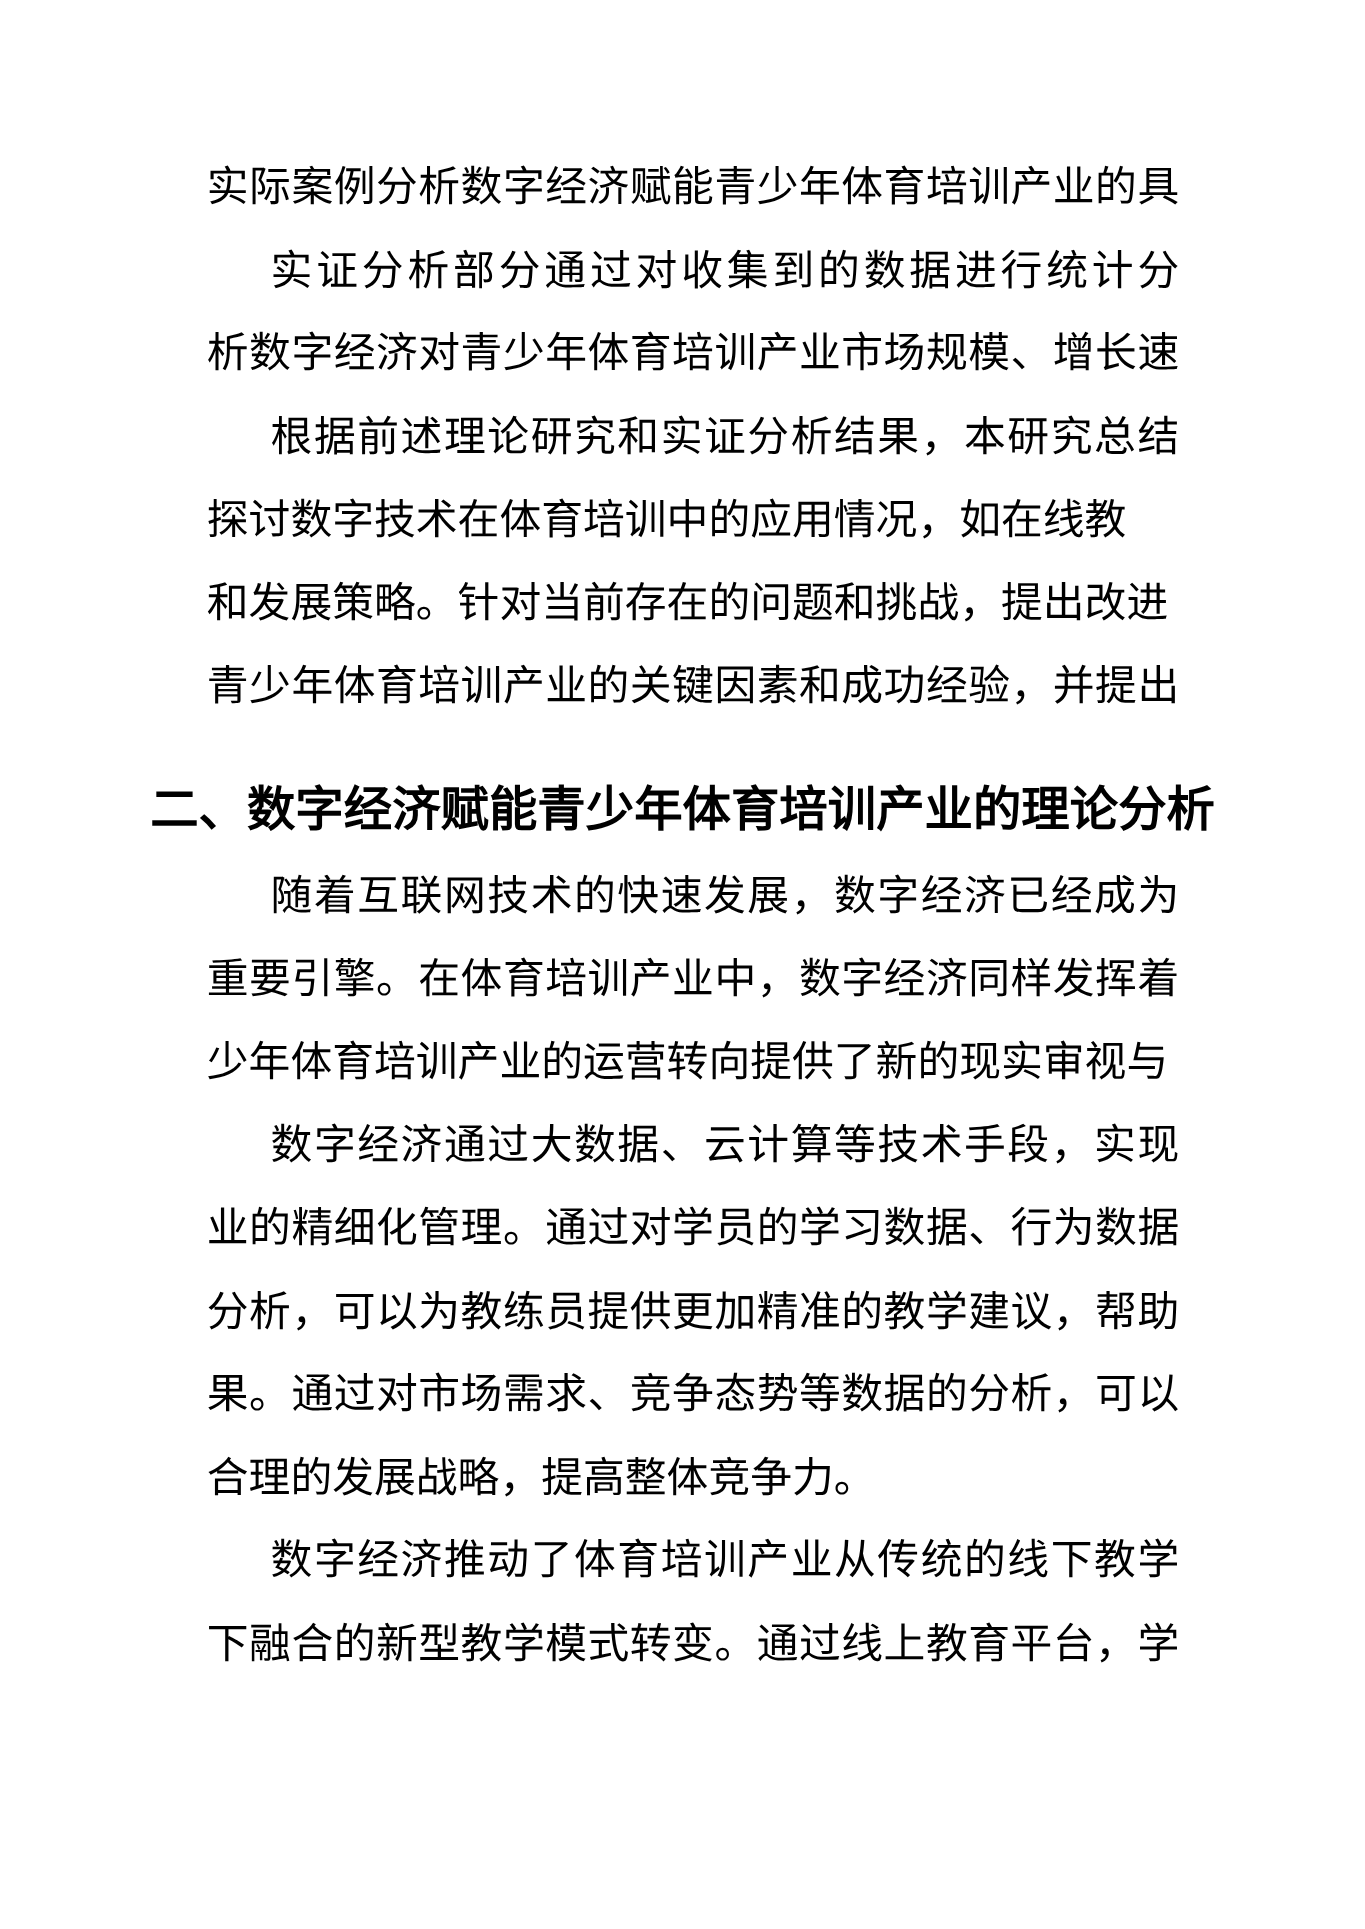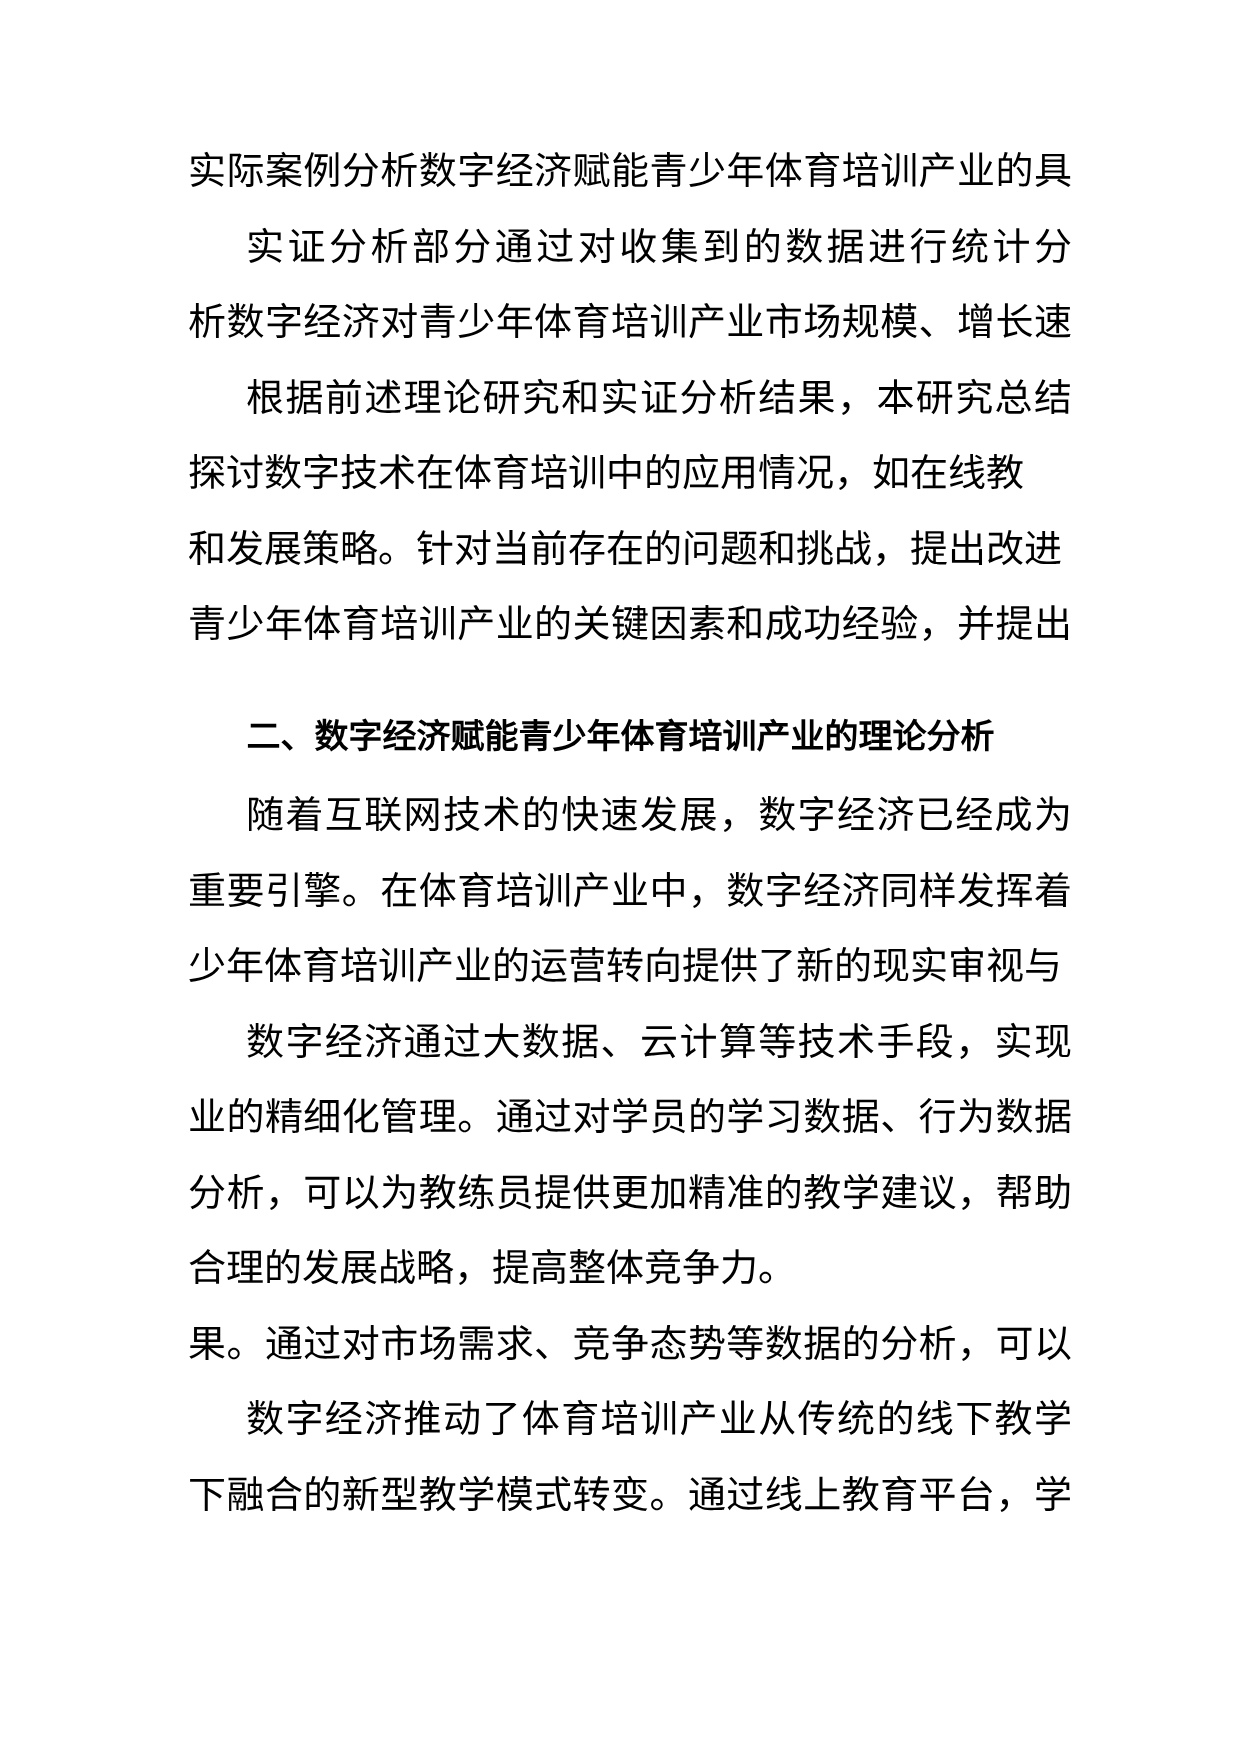--- a/index.html
+++ b/index.html
@@ -36,7 +36,7 @@
     text-indent: 58px;
   }
   .heading {
-    font-size: 34px;
+    font-size: 44px;
     font-weight: bold;
     line-height: 75.5px;
     height: 75.5px;

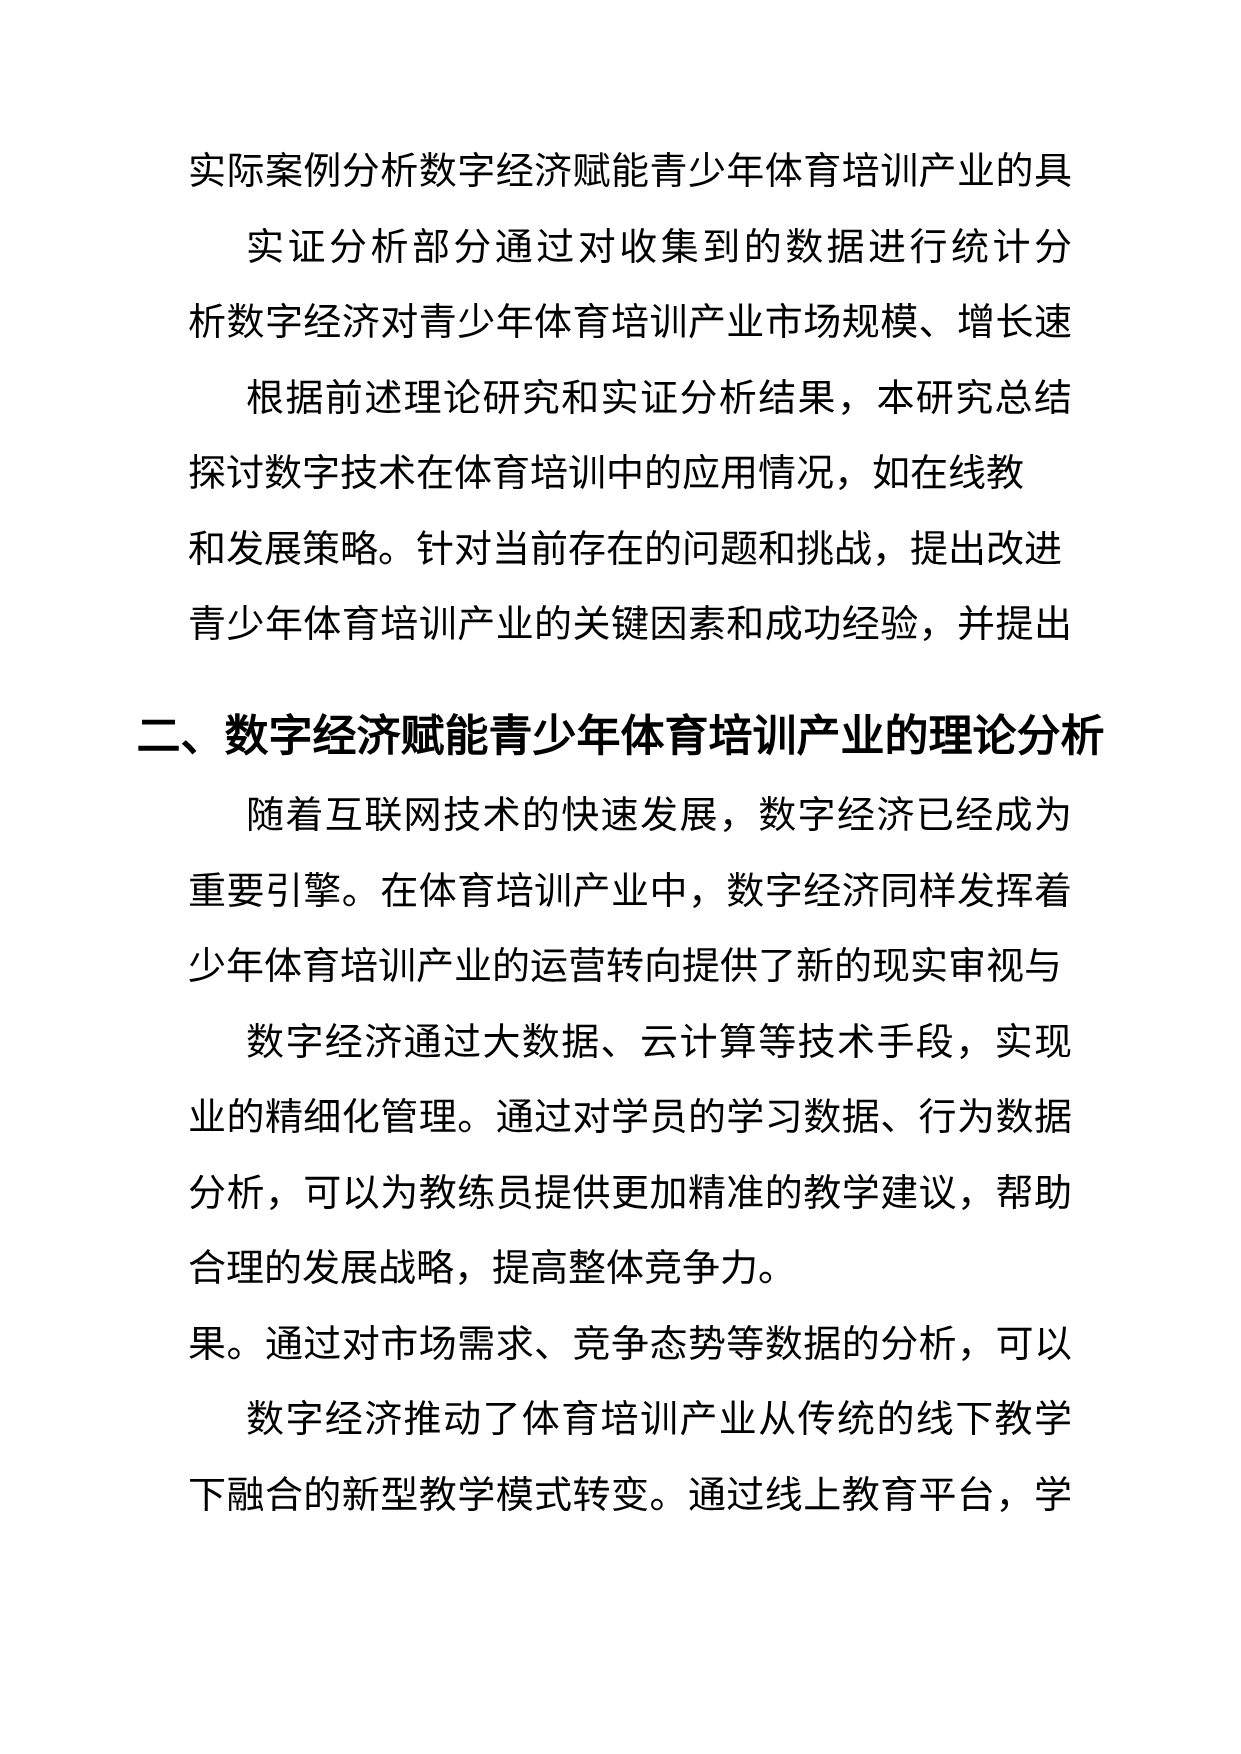--- a/index.html
+++ b/index.html
@@ -70,8 +70,8 @@
     <div class="line j ind">数字经济通过大数据、云计算等技术手段，实现了对体育培训产</div>
     <div class="line j">业的精细化管理。通过对学员的学习数据、行为数据进行深度挖掘和</div>
     <div class="line j">分析，可以为教练员提供更加精准的教学建议，帮助学员提高学习效</div>
+    <div class="line j">果。通过对市场需求、竞争态势等数据的分析，可以为企业制定更加</div>
     <div class="line">合理的发展战略，提高整体竞争力。</div>
-    <div class="line j">果。通过对市场需求、竞争态势等数据的分析，可以为企业制定更加</div>
 
     <div class="line j ind">数字经济推动了体育培训产业从传统的线下教学模式向线上线</div>
     <div class="line j">下融合的新型教学模式转变。通过线上教育平台，学员可以在家中就</div>

